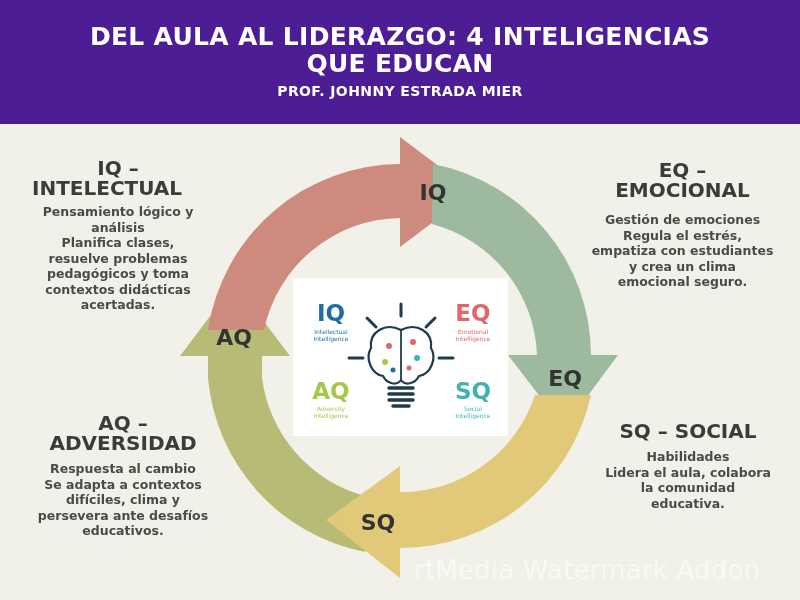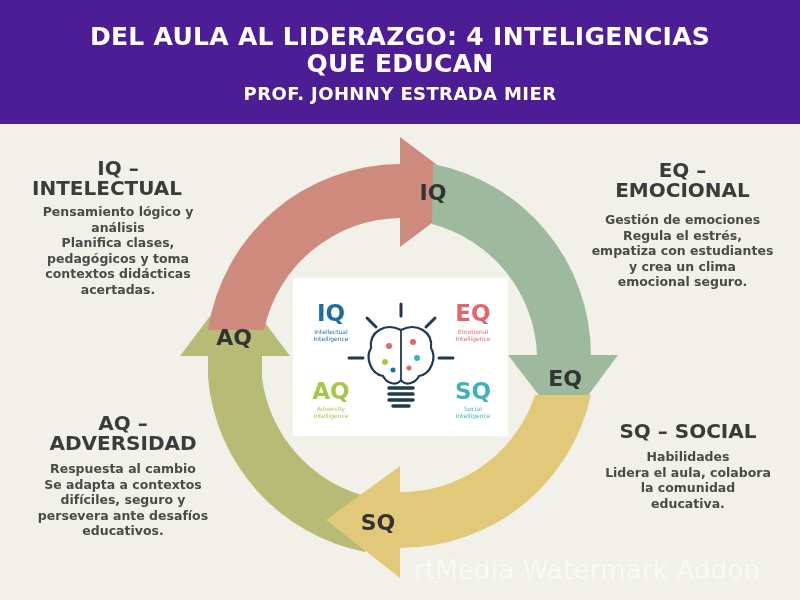--- a/index.html
+++ b/index.html
@@ -6,7 +6,7 @@
     body { width: 800px; height: 600px; background: #f1f1e9; position: relative; overflow: hidden; font-family: "DejaVu Sans", sans-serif; }
     .header { position: absolute; left: 0; top: 0; width: 800px; height: 124px; background: #4c1d95; color: #fff; text-align: center; }
     .title { position: absolute; left: 0; right: 0; top: 23px; font-size: 25px; font-weight: bold; line-height: 27px; letter-spacing: 0.3px; }
-    .subtitle { position: absolute; left: 0; right: 0; top: 83px; font-size: 18px; font-weight: bold; letter-spacing: 0.4px; }
+    .subtitle { position: absolute; left: 0; right: 0; top: 83px; font-size: 14px; font-weight: bold; letter-spacing: 0.4px; }
     svg.cycle { position: absolute; left: 0; top: 0; width: 800px; height: 600px; }
     .center-img { position: absolute; left: 293px; top: 278px; width: 215px; height: 158px; background: #ffffff; }
     .q { position: absolute; color: #3b3b3b; text-align: center; }

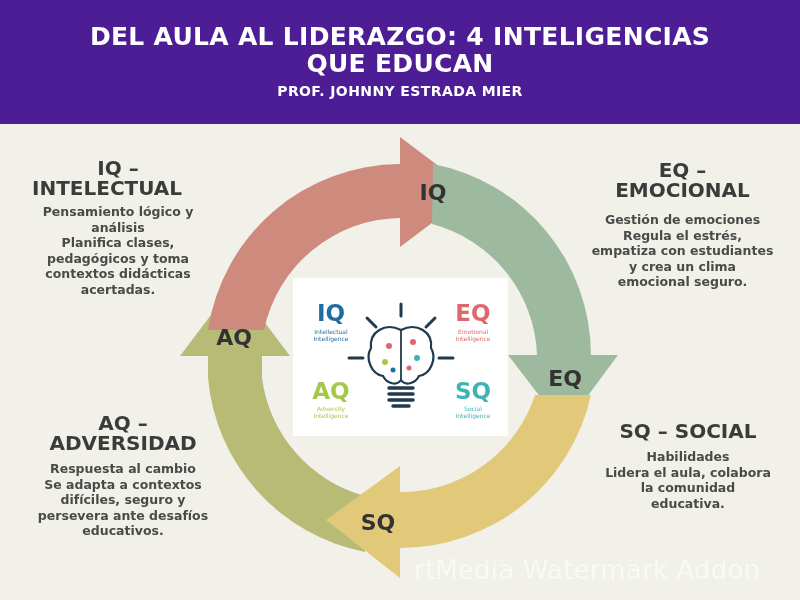--- a/index.html
+++ b/index.html
@@ -98,6 +98,7 @@
     <div>Pensamiento lógico y</div>
     <div>análisis</div>
     <div>Planifica clases,</div>
+    <div>resuelve problemas</div>
     <div>pedagógicos y toma</div>
     <div>contextos didácticas</div>
     <div>acertadas.</div>

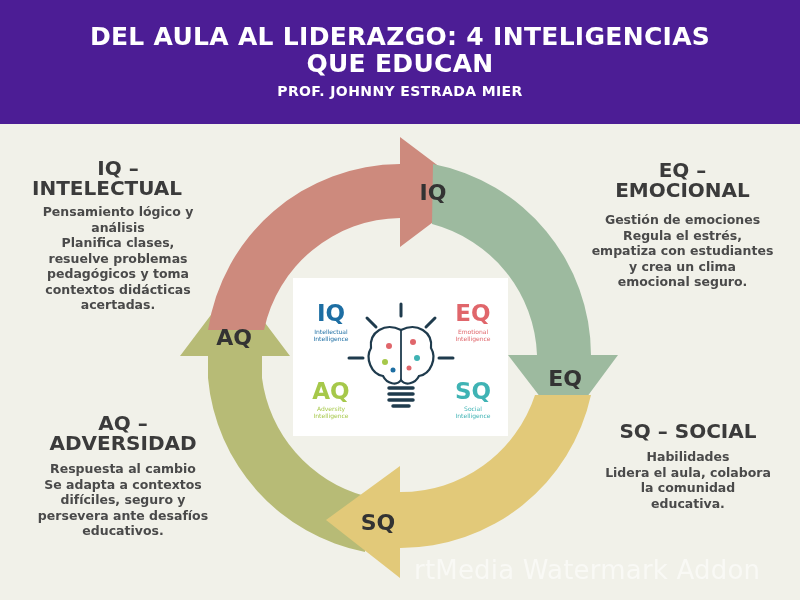--- a/index.html
+++ b/index.html
@@ -127,7 +127,7 @@
   <div class="body" style="margin-top:8px;">
     <div>Respuesta al cambio</div>
     <div>Se adapta a contextos</div>
-    <div>difíciles, seguro y</div>
+    <div>difíciles, clima y</div>
     <div>persevera ante desafíos</div>
     <div>educativos.</div>
   </div>

